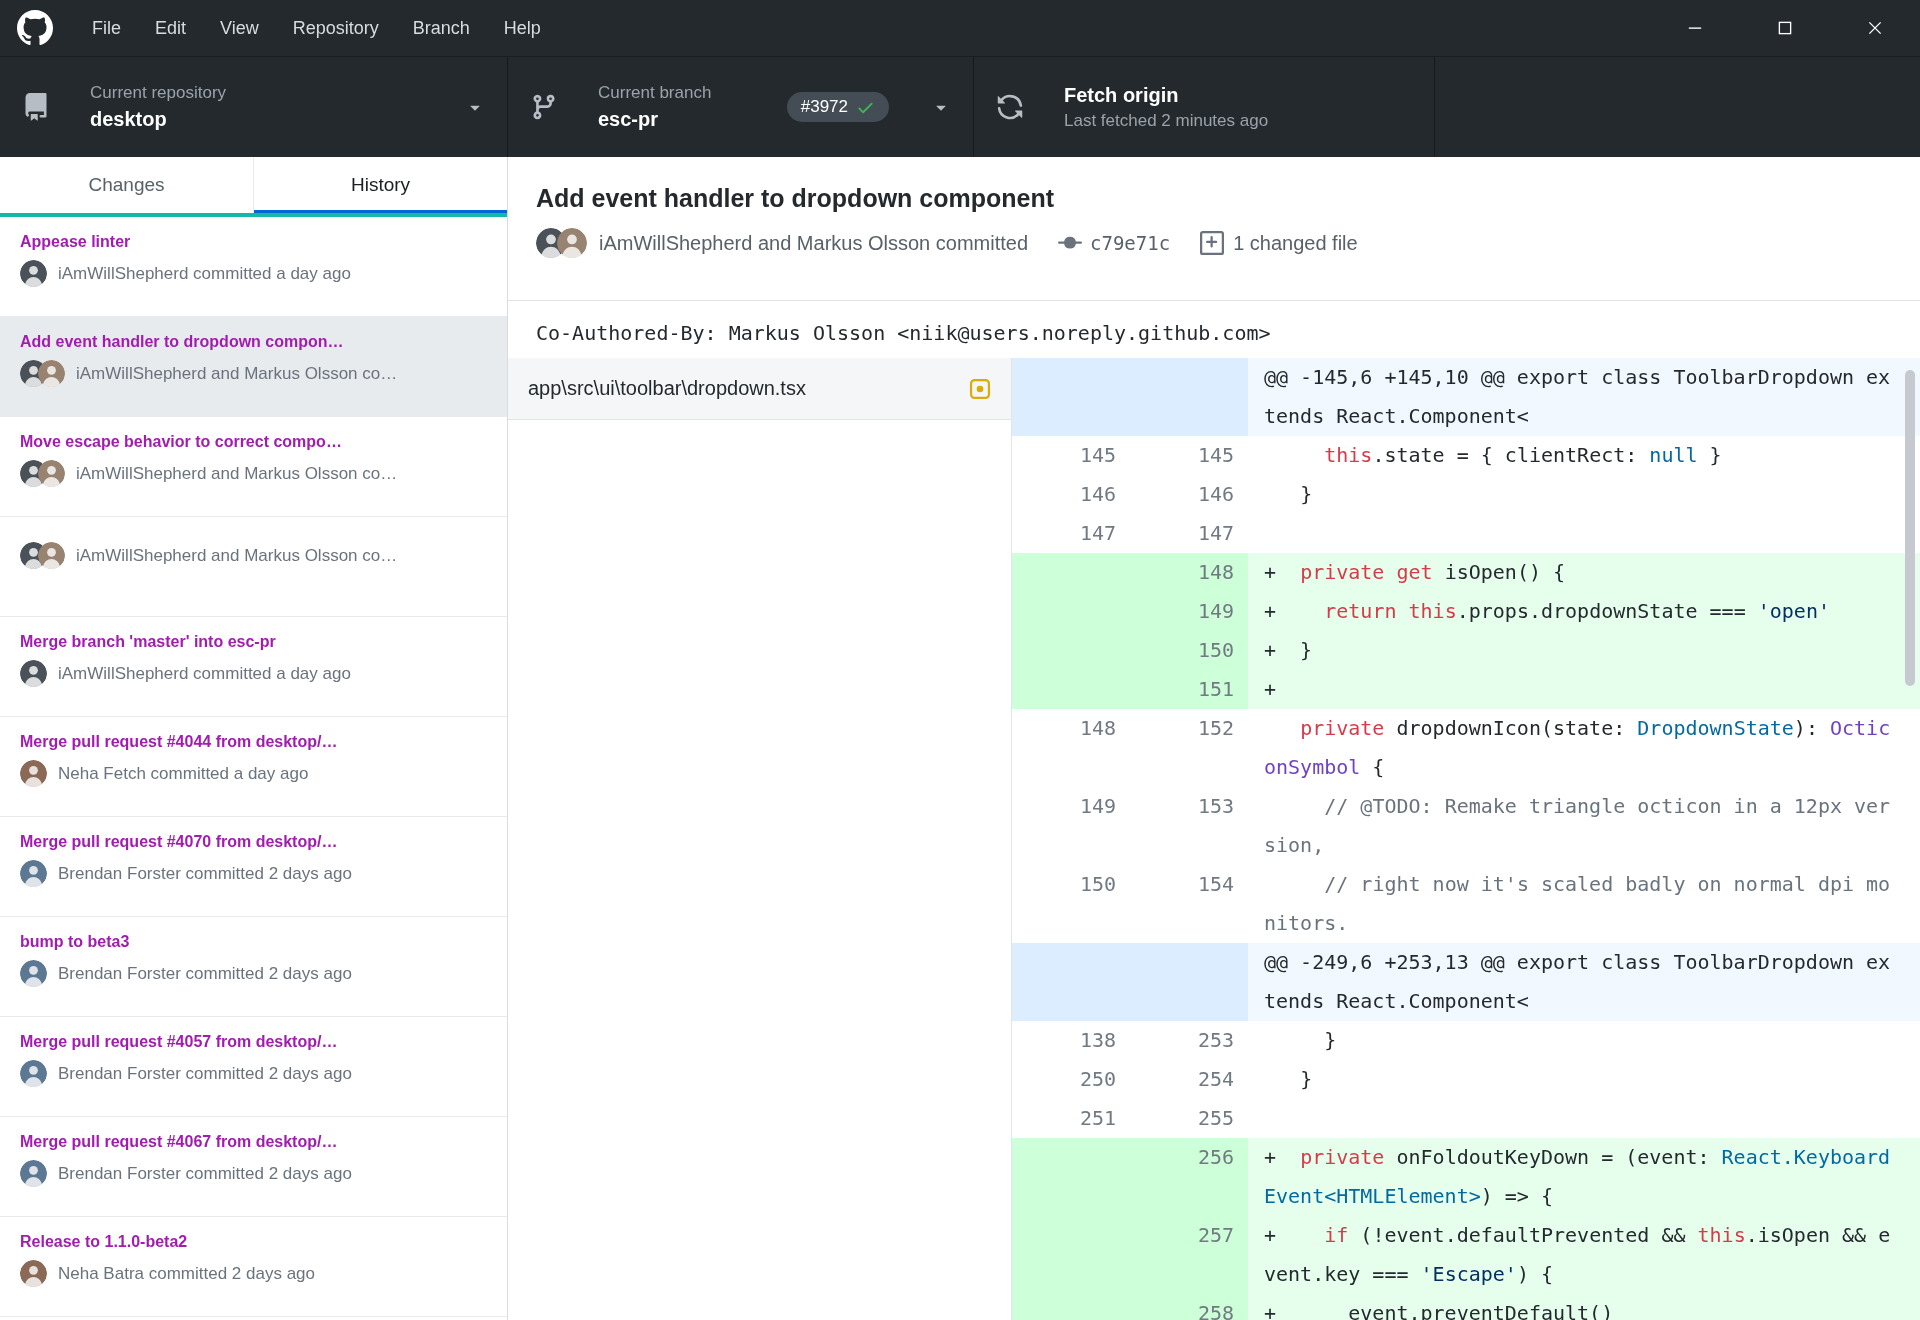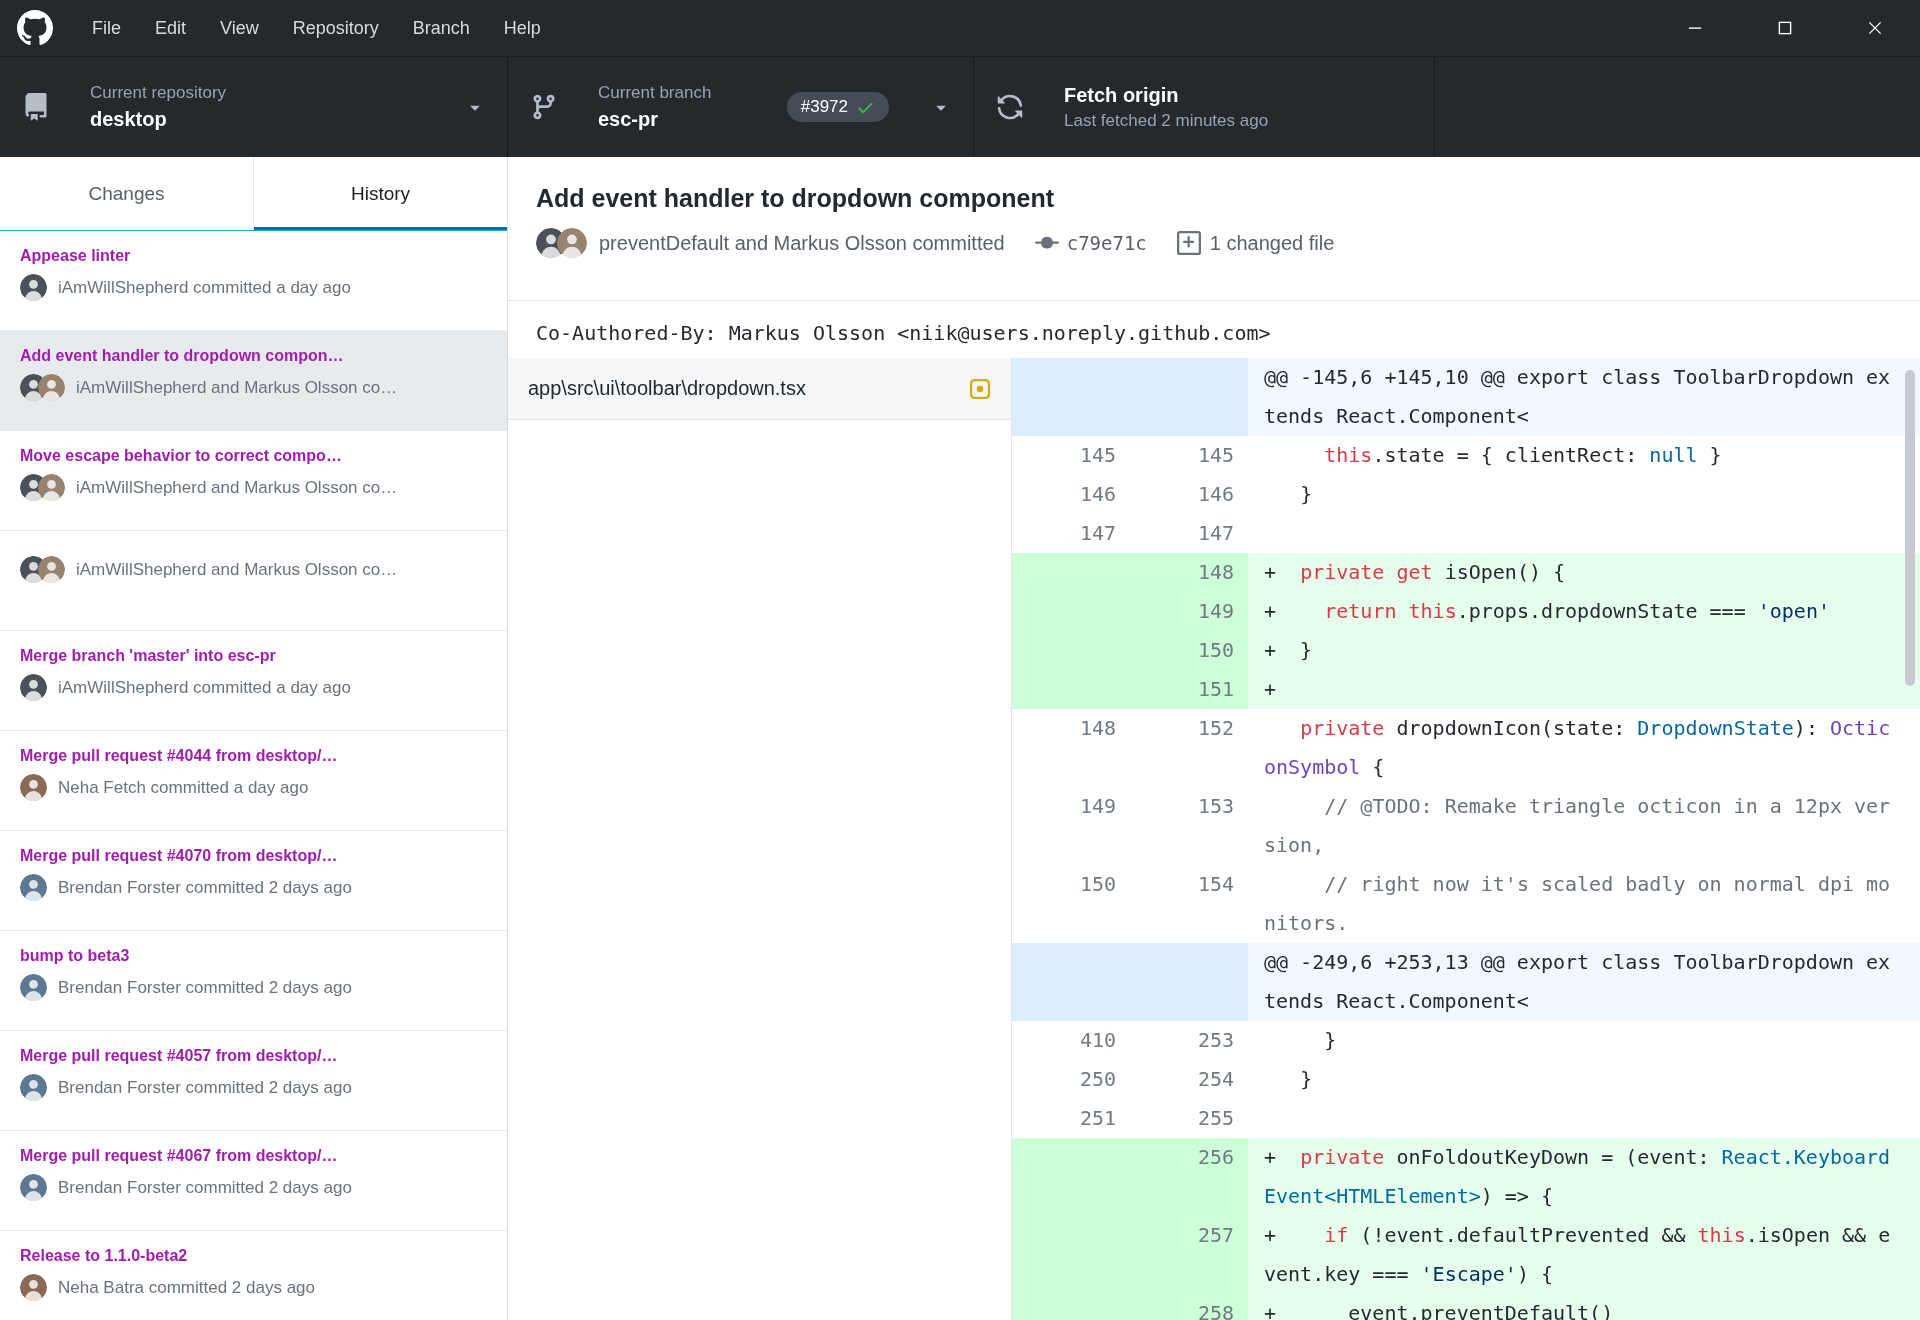--- a/index.html
+++ b/index.html
@@ -35,7 +35,7 @@
 
   
   .sidebar{position:absolute;top:157px;left:0;width:508px;bottom:0;background:#fff;border-right:1px solid #d8dce1;display:flex;flex-direction:column;}
-  .tabs{height:74px;display:flex;border-bottom:1px solid #14b8a6;flex:0 0 auto;justify-content:center;}
+  .tabs{height:60px;display:flex;border-bottom:4px solid #14b8a6;flex:0 0 auto;justify-content:center;}
   .tab{flex:1;display:flex;align-items:center;justify-content:center;font-size:19px;color:#586069;position:relative;}
   .tab:first-child{border-right:1px solid #e7eaee;}
   .tab.active{color:#1b1f23;}

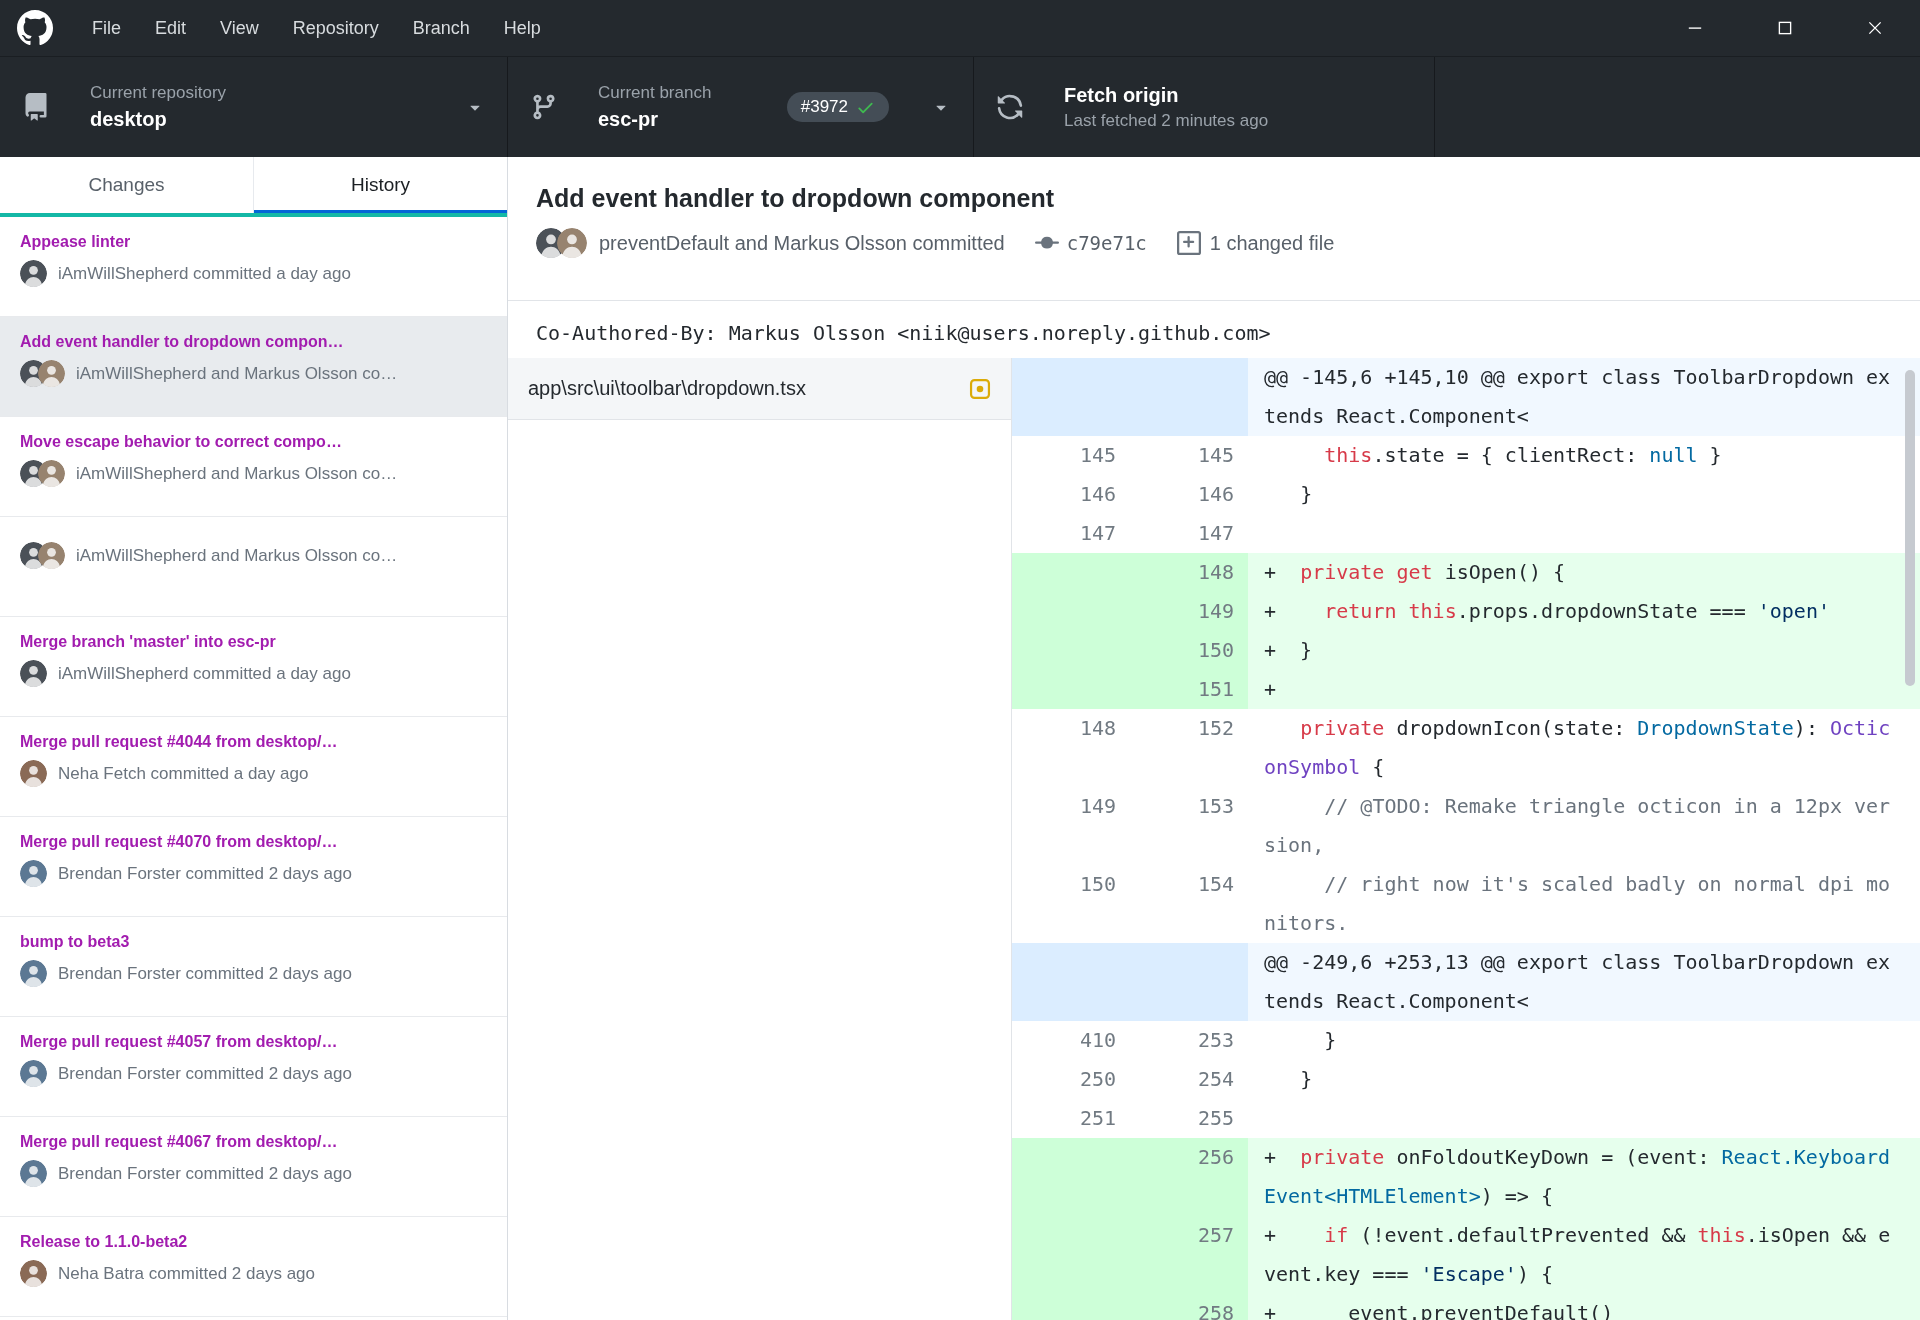--- a/index.html
+++ b/index.html
@@ -349,7 +349,7 @@
               <path d="M2.9 14.7c.6-3 2.7-4.7 5.1-4.7s4.5 1.7 5.1 4.7A8 8 0 018 16a8 8 0 01-5.1-1.3z" fill="#ffffff" opacity="0.8"></path>
             </svg>
           </div>
-        <span class="byline">preventDefault and Markus Olsson committed</span>
+        <span class="byline">iAmWillShepherd and Markus Olsson committed</span>
         <svg class="meta-icon ic-commit" viewBox="0 0 16 16">
             <path d="M10.5 7.75a2.5 2.5 0 11-5 0 2.5 2.5 0 015 0zm1.43.75a4.002 4.002 0 01-7.86 0H.75a.75.75 0 110-1.5h3.32a4.002 4.002 0 017.86 0h3.32a.75.75 0 110 1.5h-3.32z"></path>
           </svg>

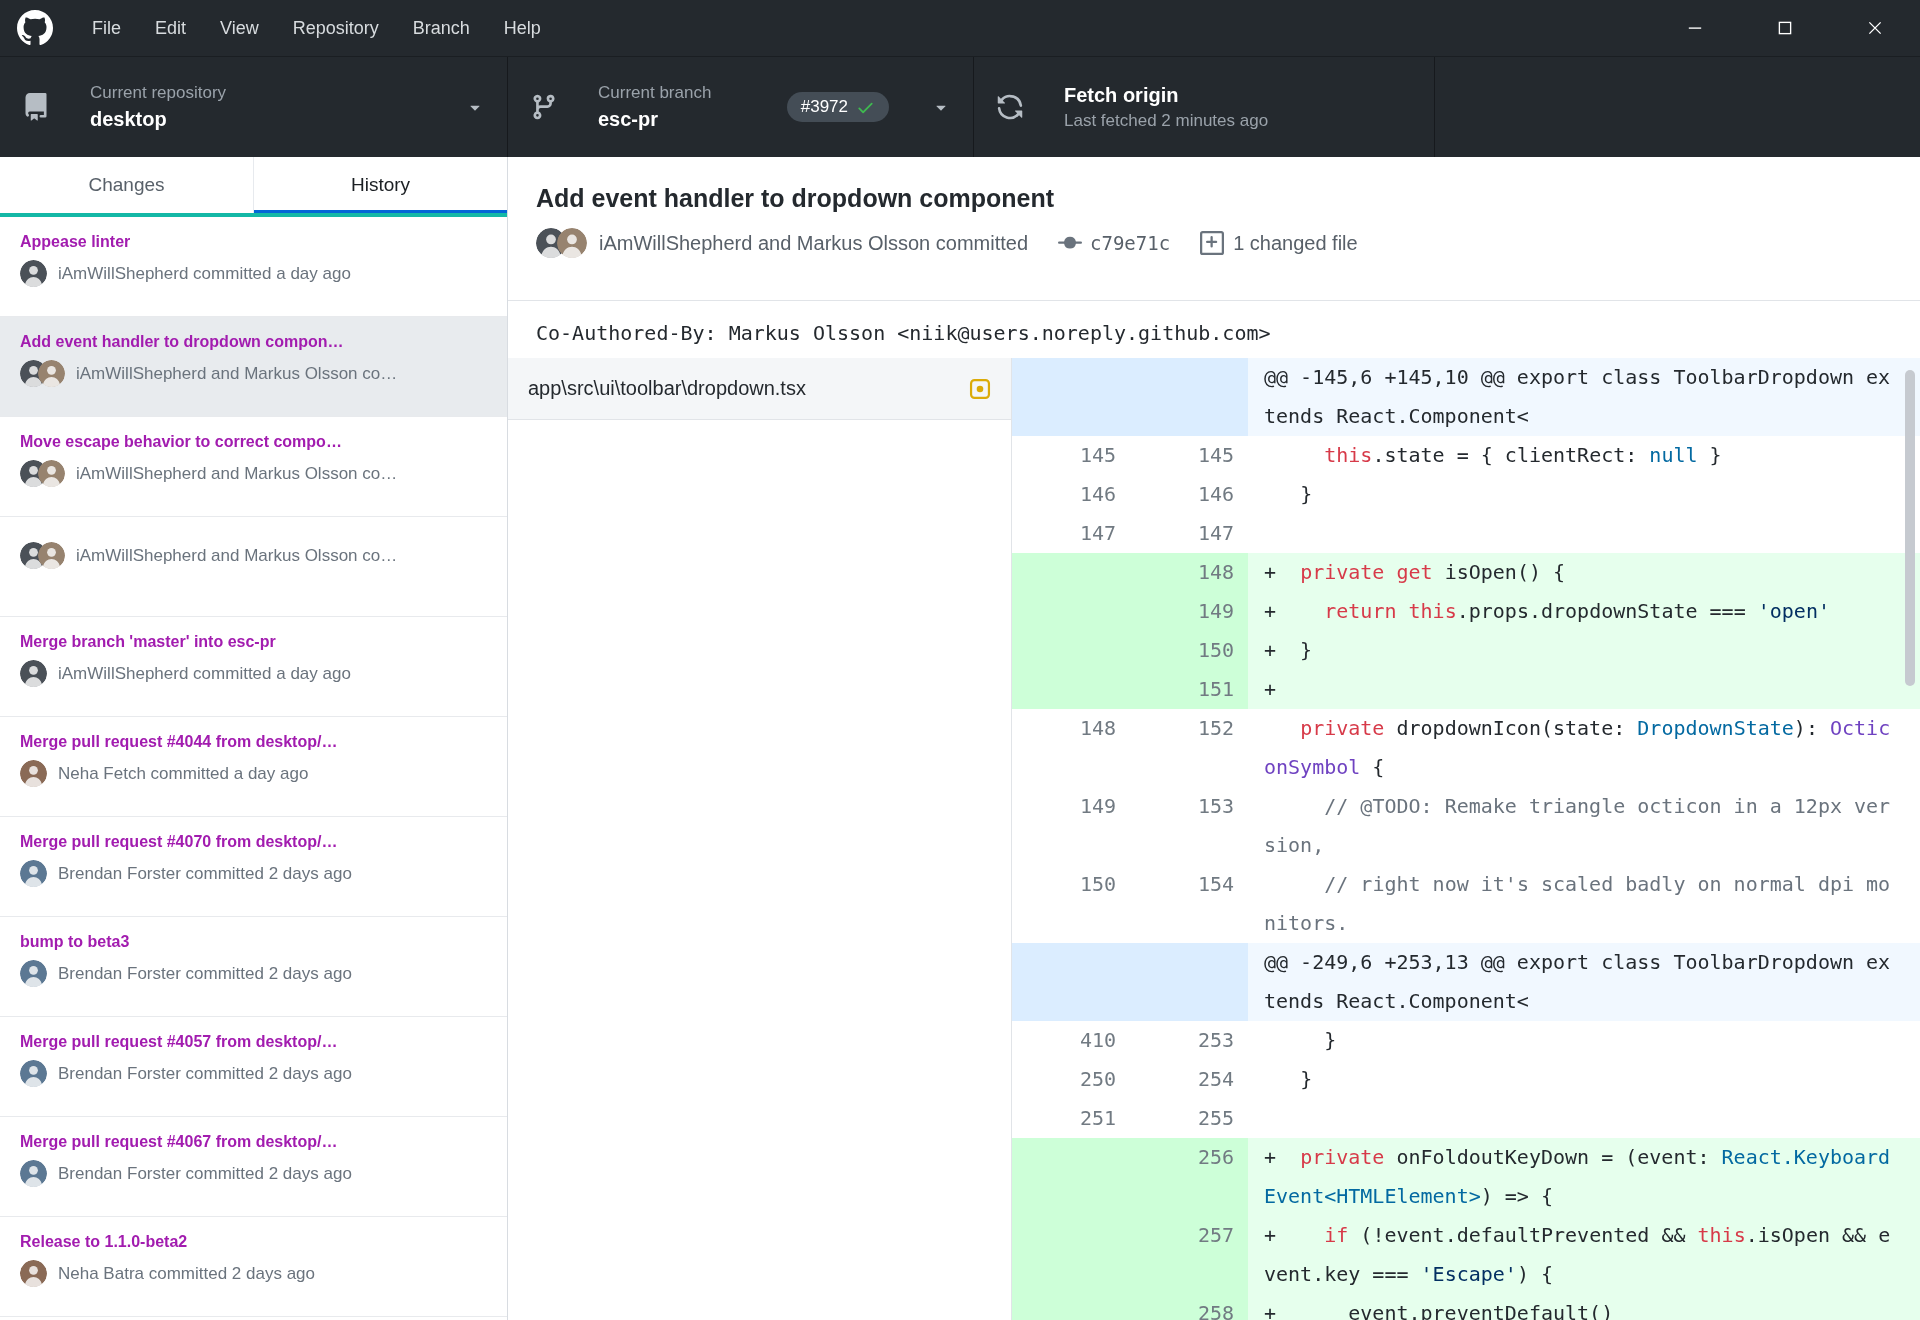--- a/index.html
+++ b/index.html
@@ -460,7 +460,7 @@
               </div>
             </div>
             <div class="diff-row ctx">
-              <div class="gut">410</div>
+              <div class="gut">138</div>
               <div class="gut">253</div>
               <div class="code">
                 <span class="code-text"><span class="tk-p">     }</span></span>

